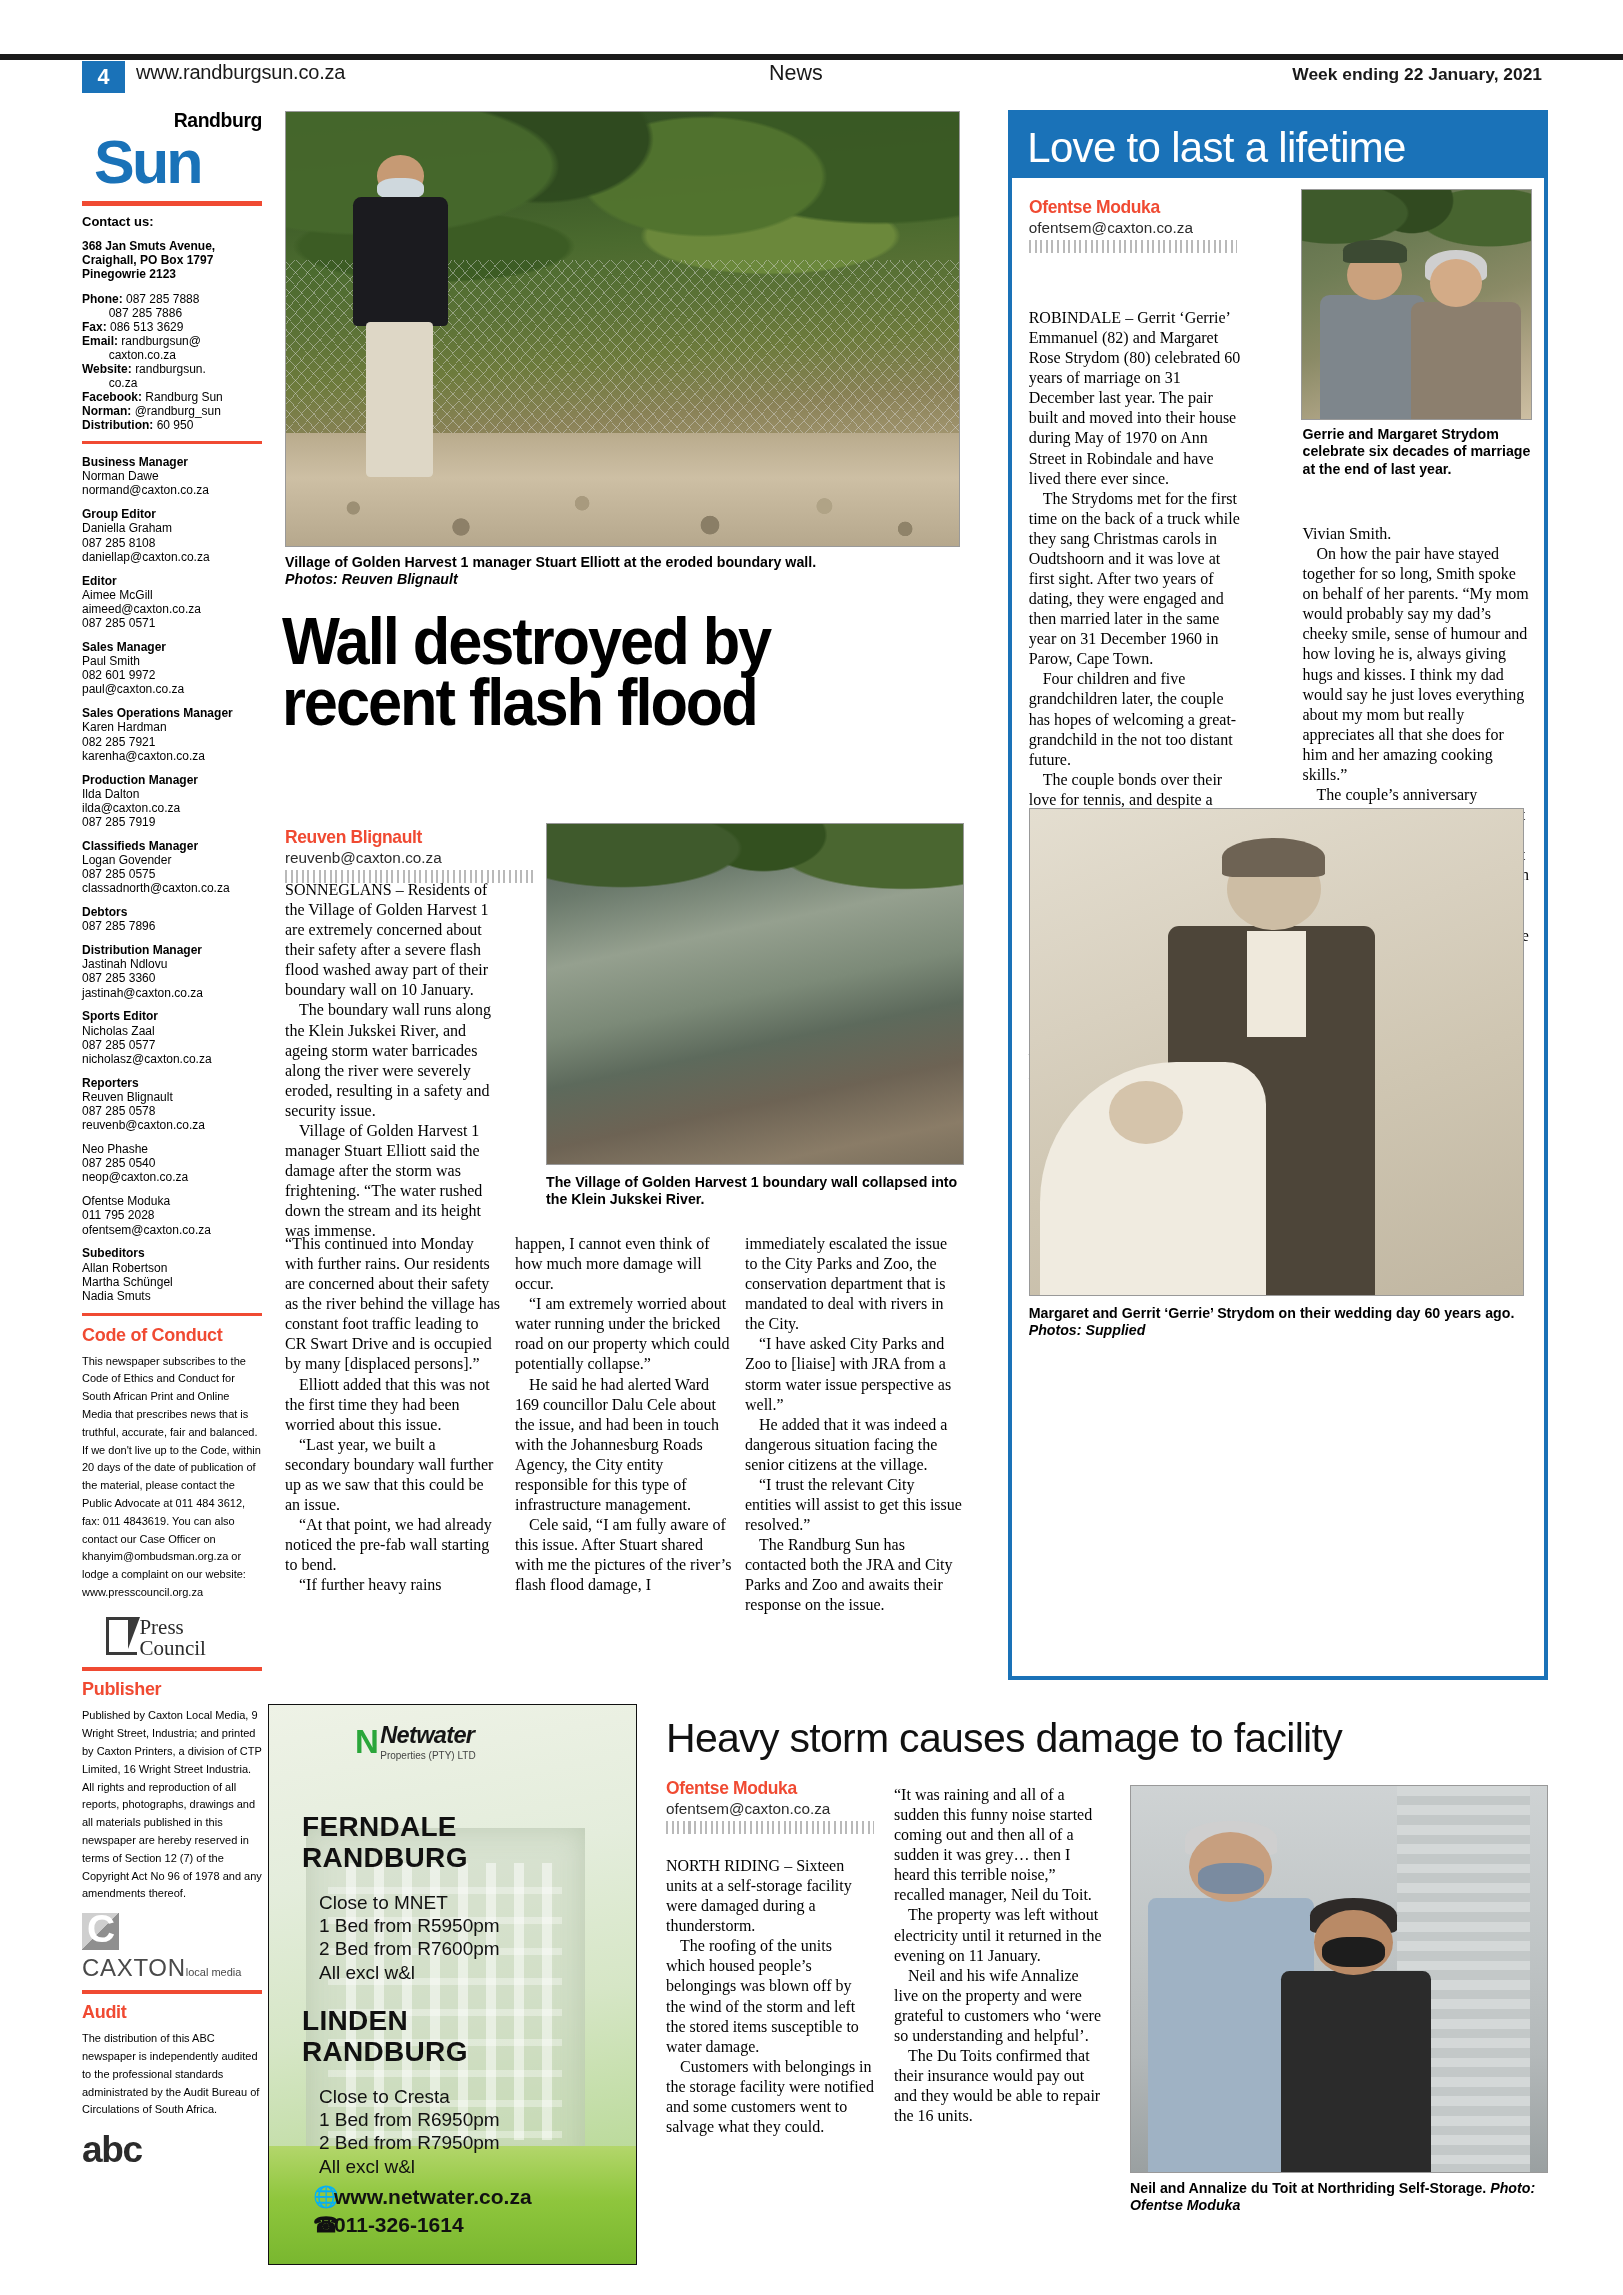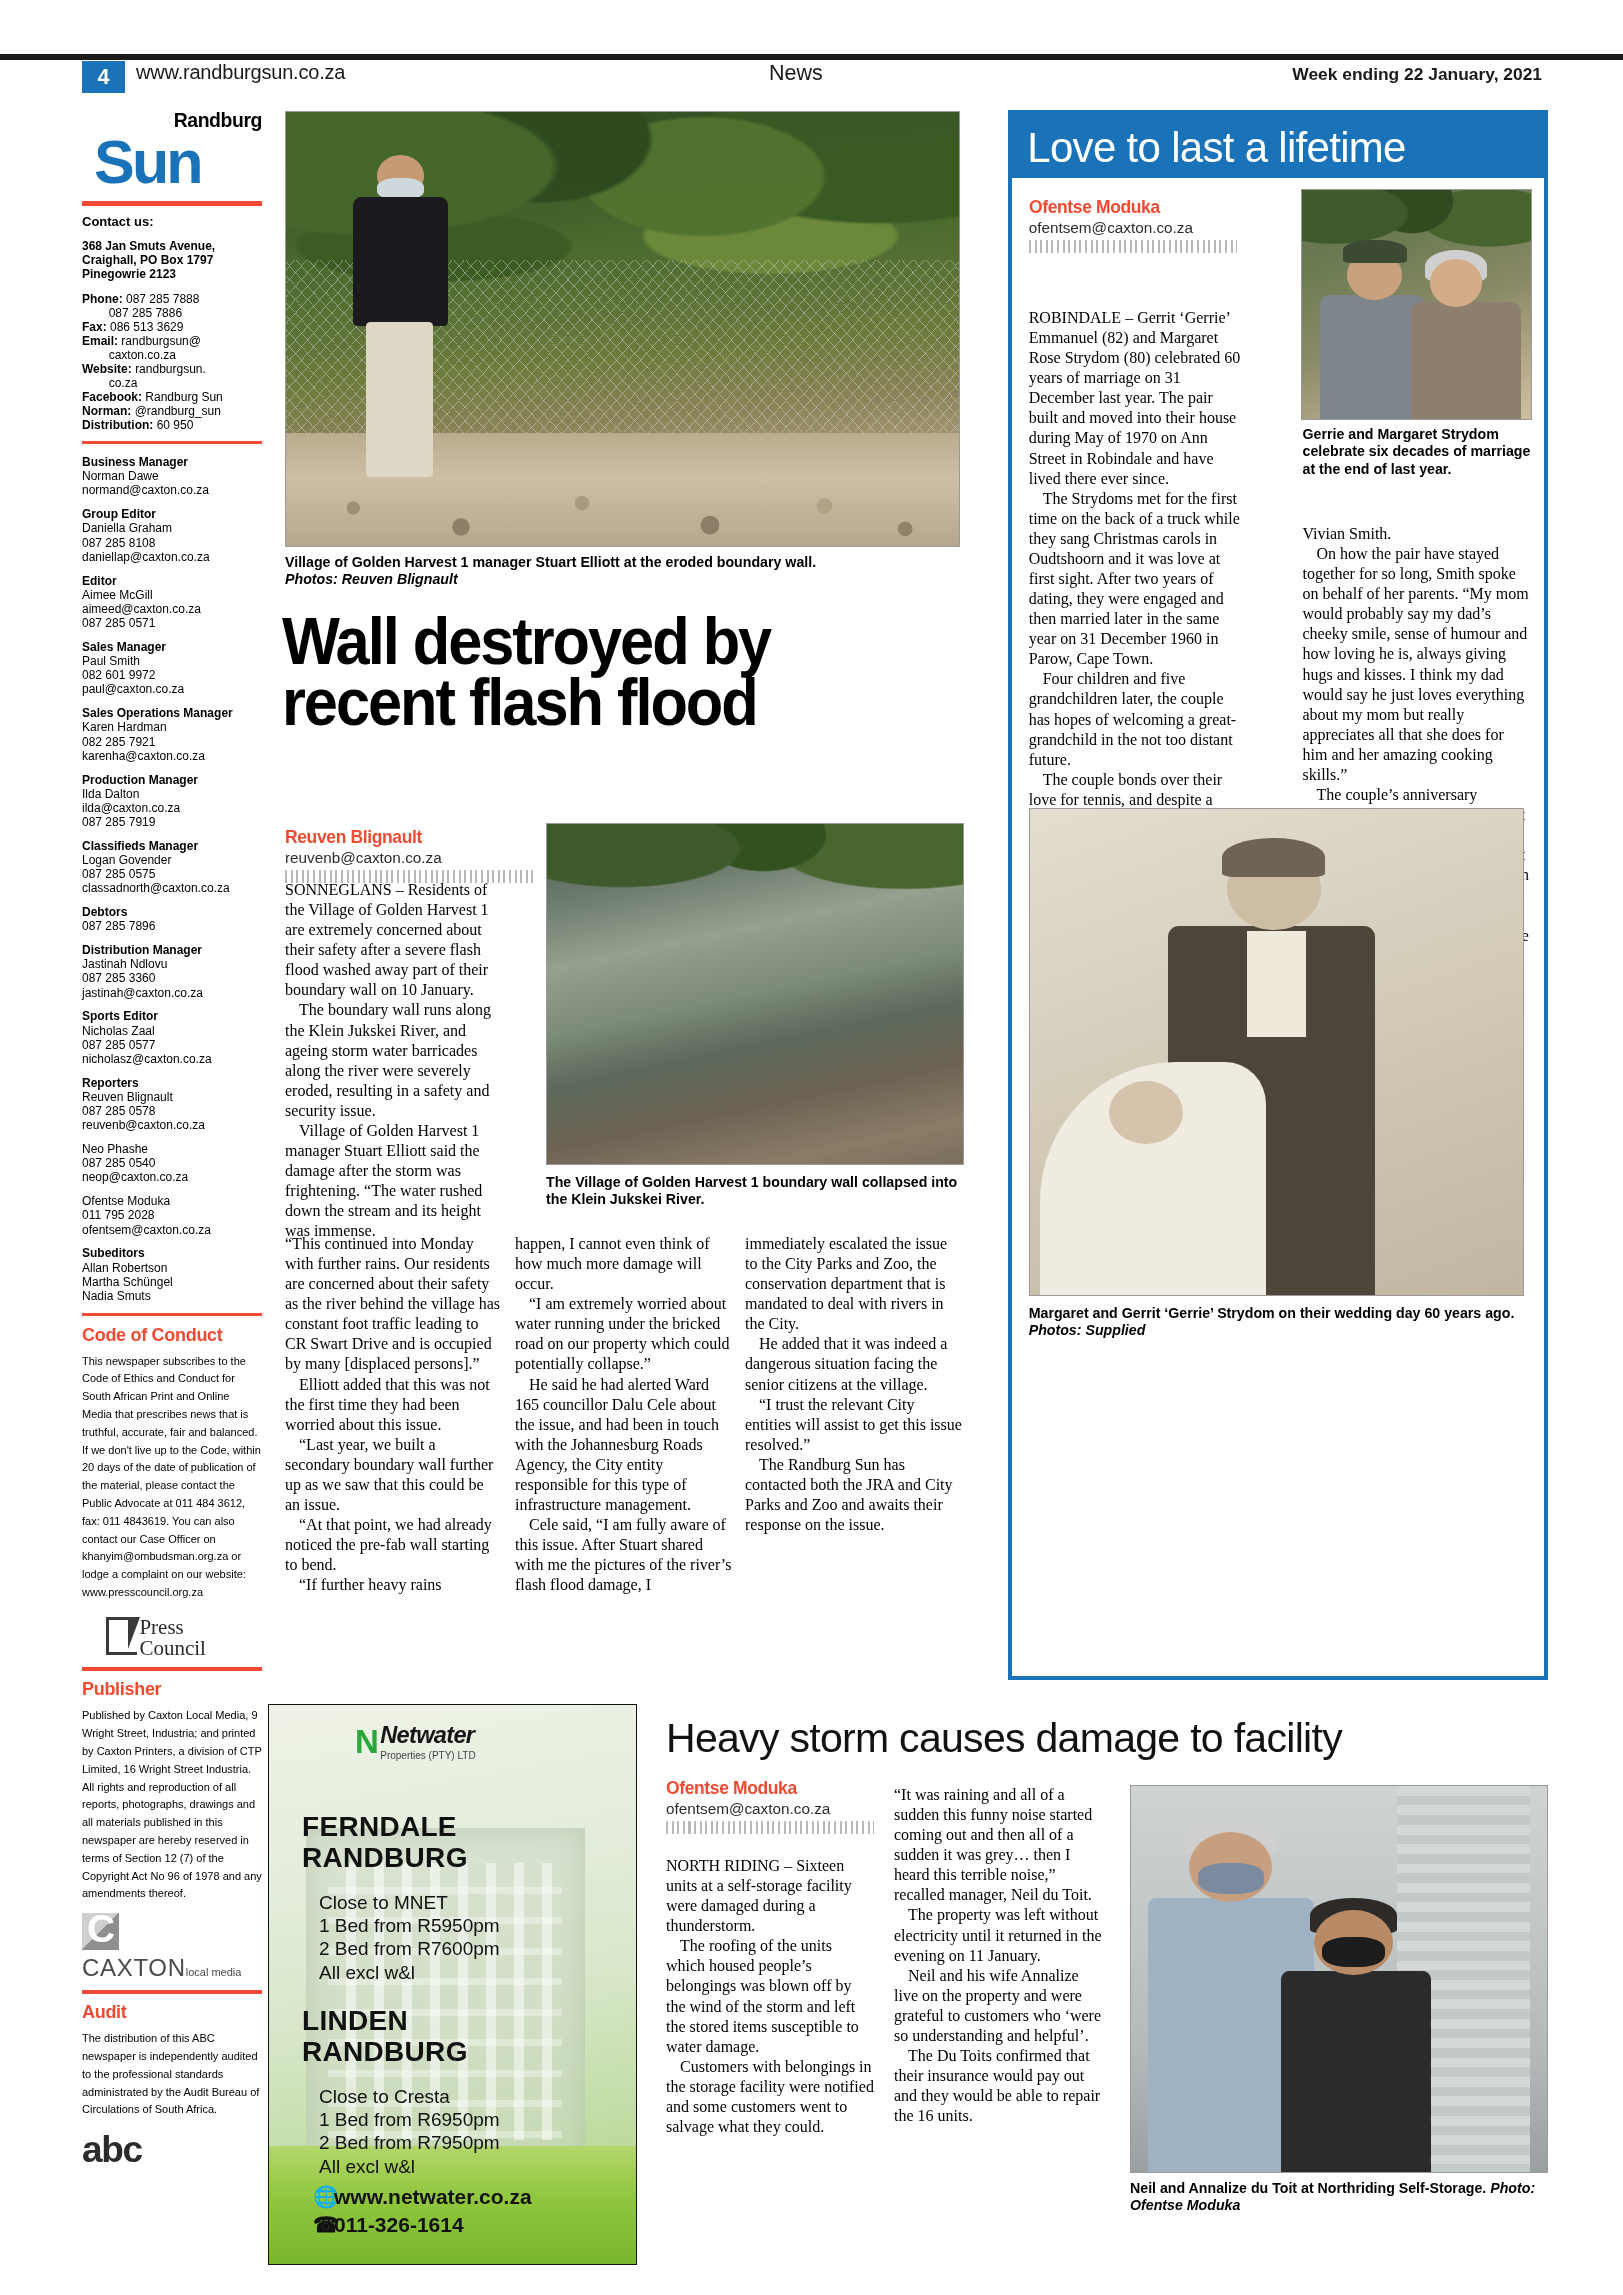--- a/index.html
+++ b/index.html
@@ -327,6 +327,7 @@
   </div>
 <div id="col3" class="serifcol">
     <p class="first">immediately escalated the issue to the City Parks and Zoo, the conservation department that is mandated to deal with rivers in the City.</p>
+    <p>“I have asked City Parks and Zoo to [liaise] with JRA from a storm water issue perspective as well.”</p>
     <p>He added that it was indeed a dangerous situation facing the senior citizens at the village.</p>
     <p>“I trust the relevant City entities will assist to get this issue resolved.”</p>
     <p>The Randburg Sun has contacted both the JRA and City Parks and Zoo and awaits their response on the issue.</p>

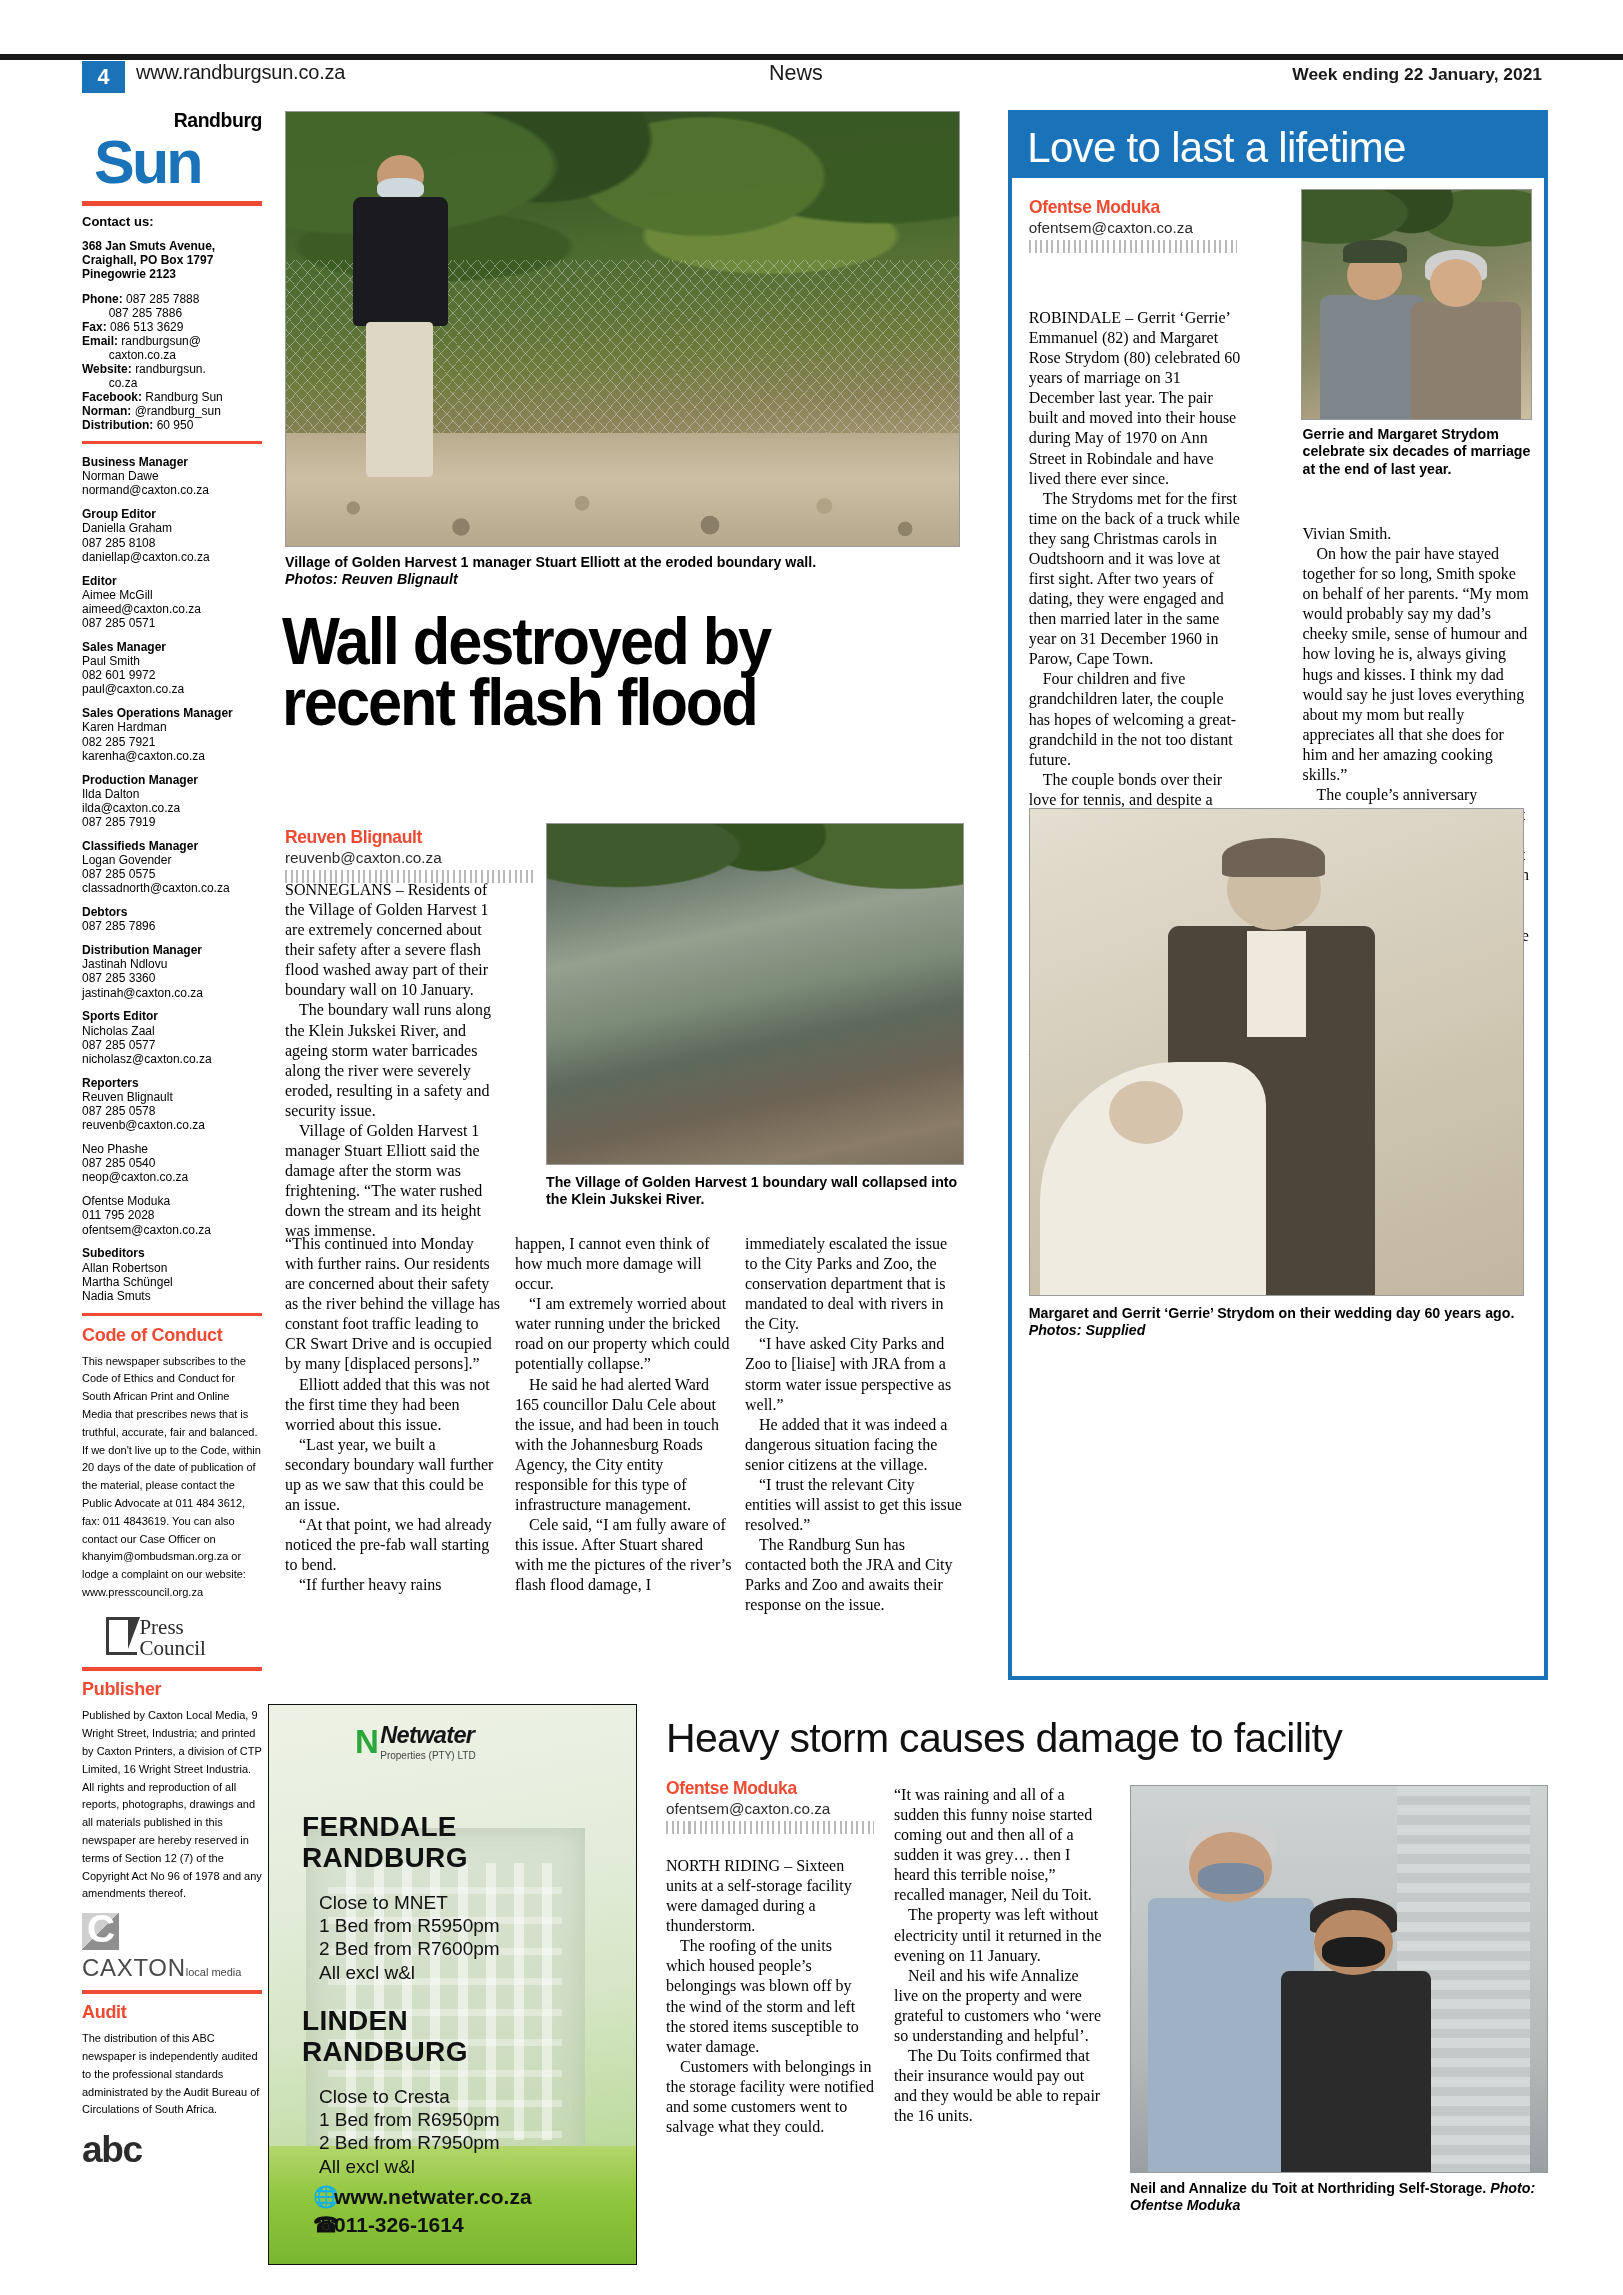--- a/index.html
+++ b/index.html
@@ -322,7 +322,7 @@
 <div id="col2" class="serifcol">
     <p class="first">happen, I cannot even think of how much more damage will occur.</p>
     <p>“I am extremely worried about water running under the bricked road on our property which could potentially collapse.”</p>
-    <p>He said he had alerted Ward 165 councillor Dalu Cele about the issue, and had been in touch with the Johannesburg Roads Agency, the City entity responsible for this type of infrastructure management.</p>
+    <p>He said he had alerted Ward 169 councillor Dalu Cele about the issue, and had been in touch with the Johannesburg Roads Agency, the City entity responsible for this type of infrastructure management.</p>
     <p>Cele said, “I am fully aware of this issue. After Stuart shared with me the pictures of the river’s flash flood damage, I</p>
   </div>
 <div id="col3" class="serifcol">

